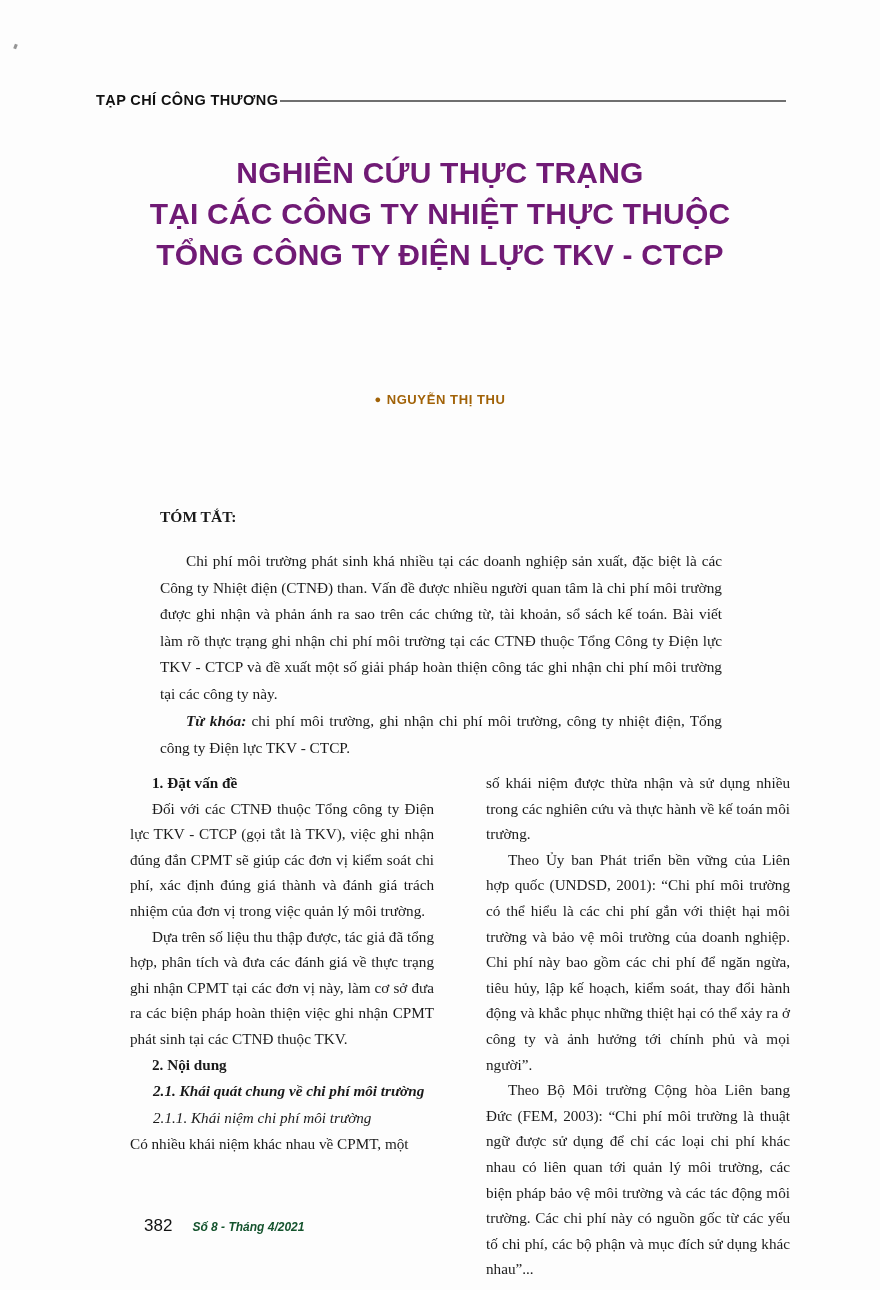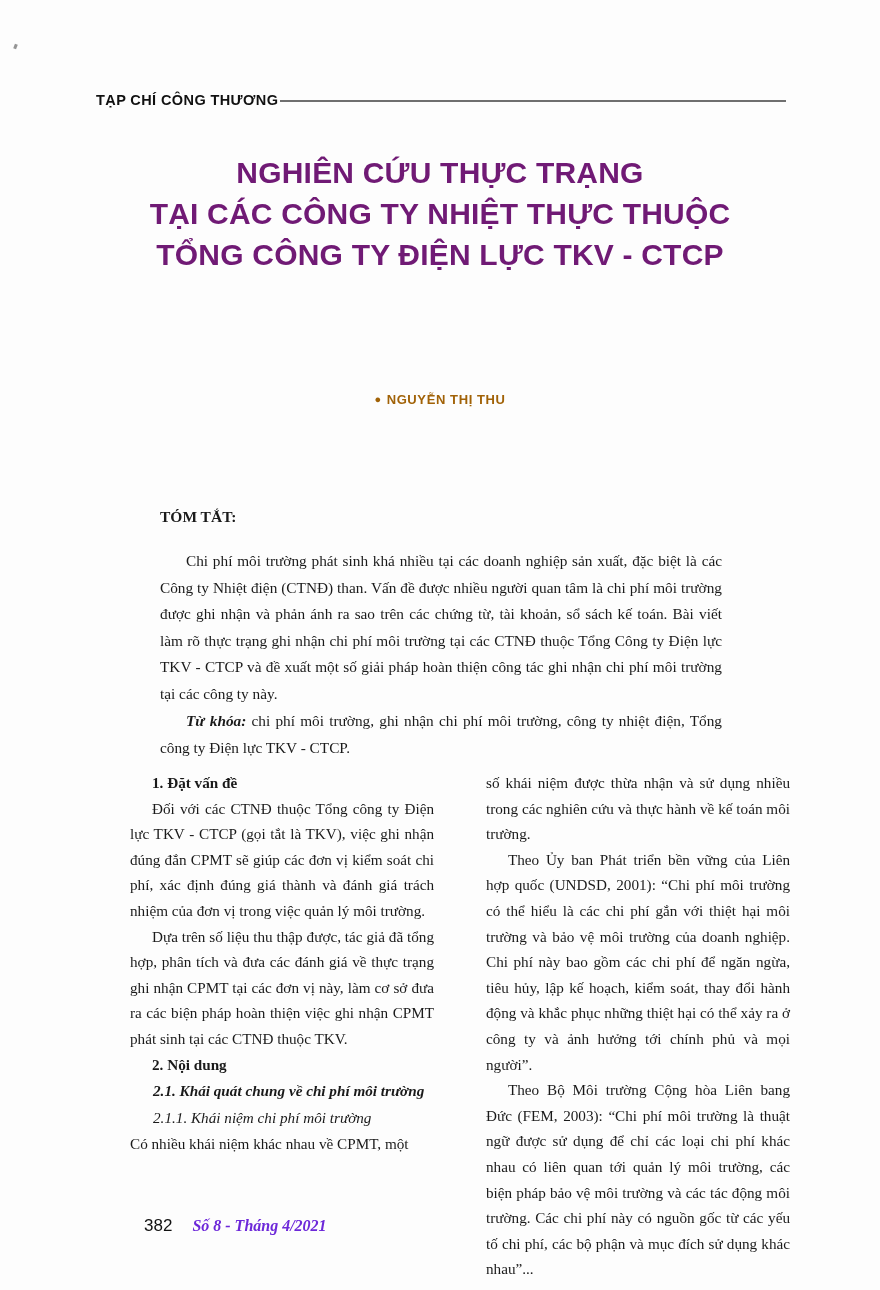--- a/index.html
+++ b/index.html
@@ -170,11 +170,11 @@
     color: #111;
   }
   .issue {
-    font-family: Liberation Serif, serif;
-    font-weight: bold;
-    font-style: italic;
-    font-size: 16px;
-    color: #6d28d9;
+    font-family: Liberation Sans, sans-serif;
+    font-weight: bold;
+    font-style: italic;
+    font-size: 12px;
+    color: #14532d;
   }
 </style>
 </head>

